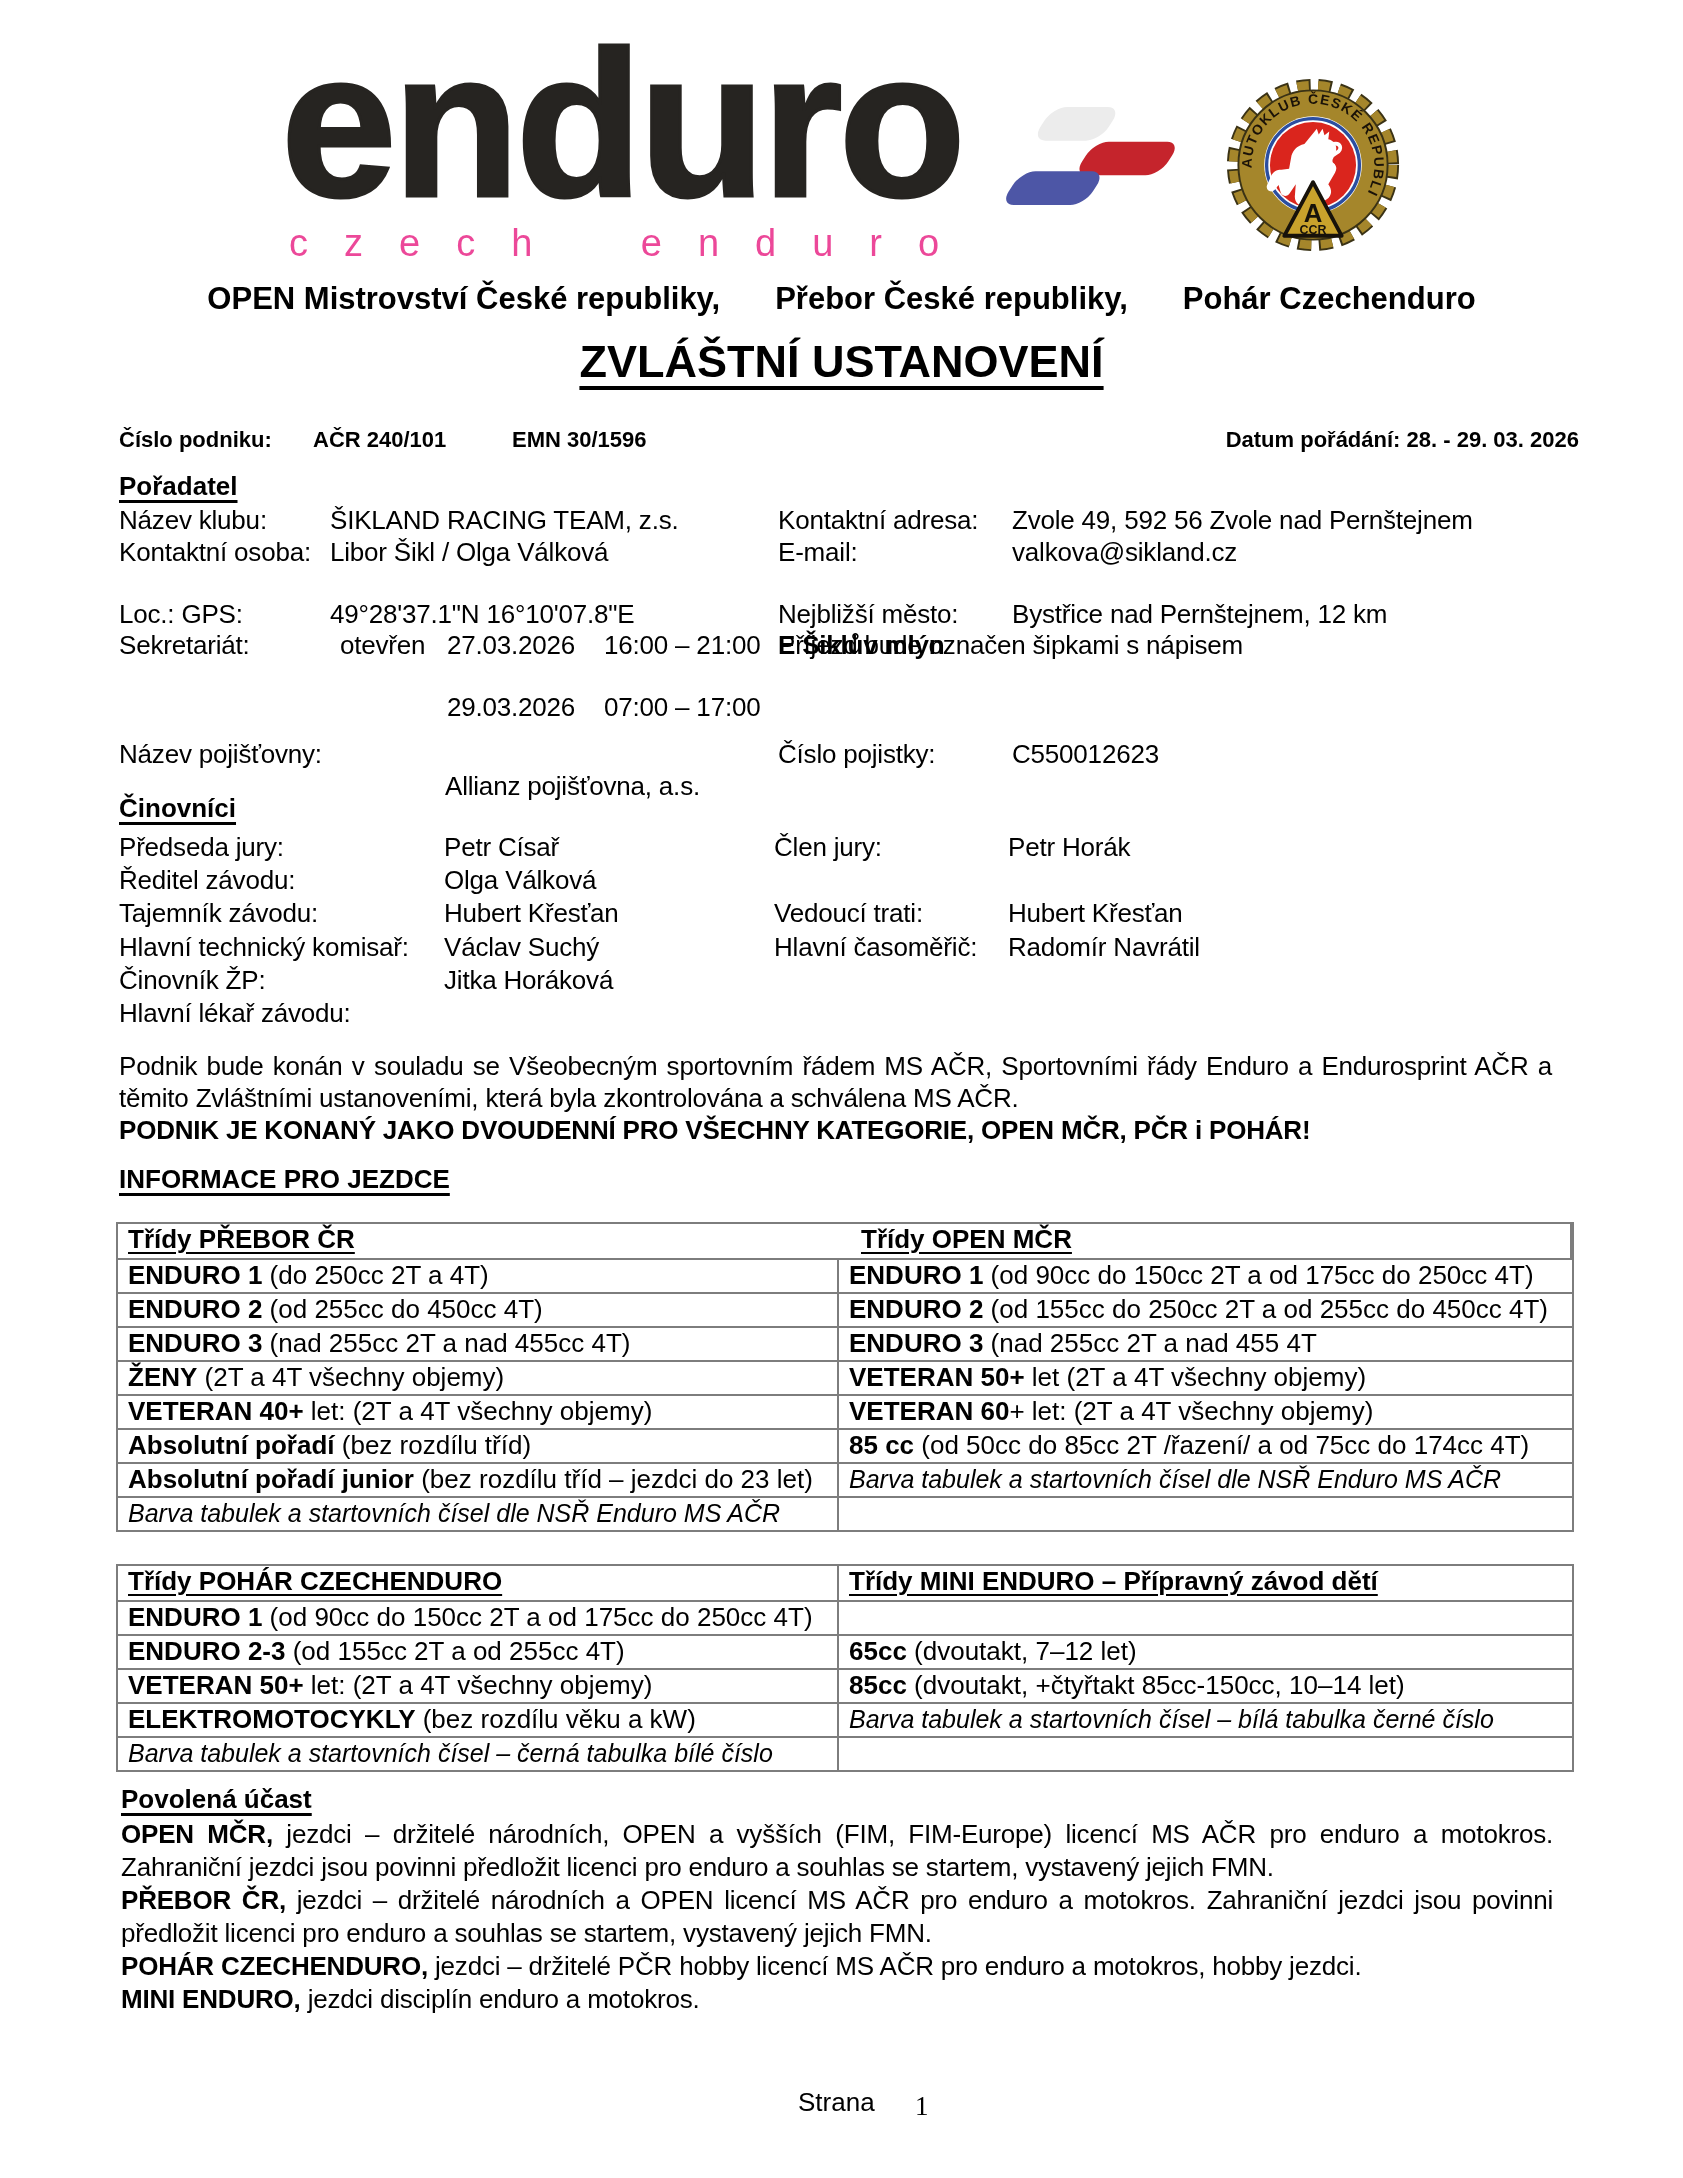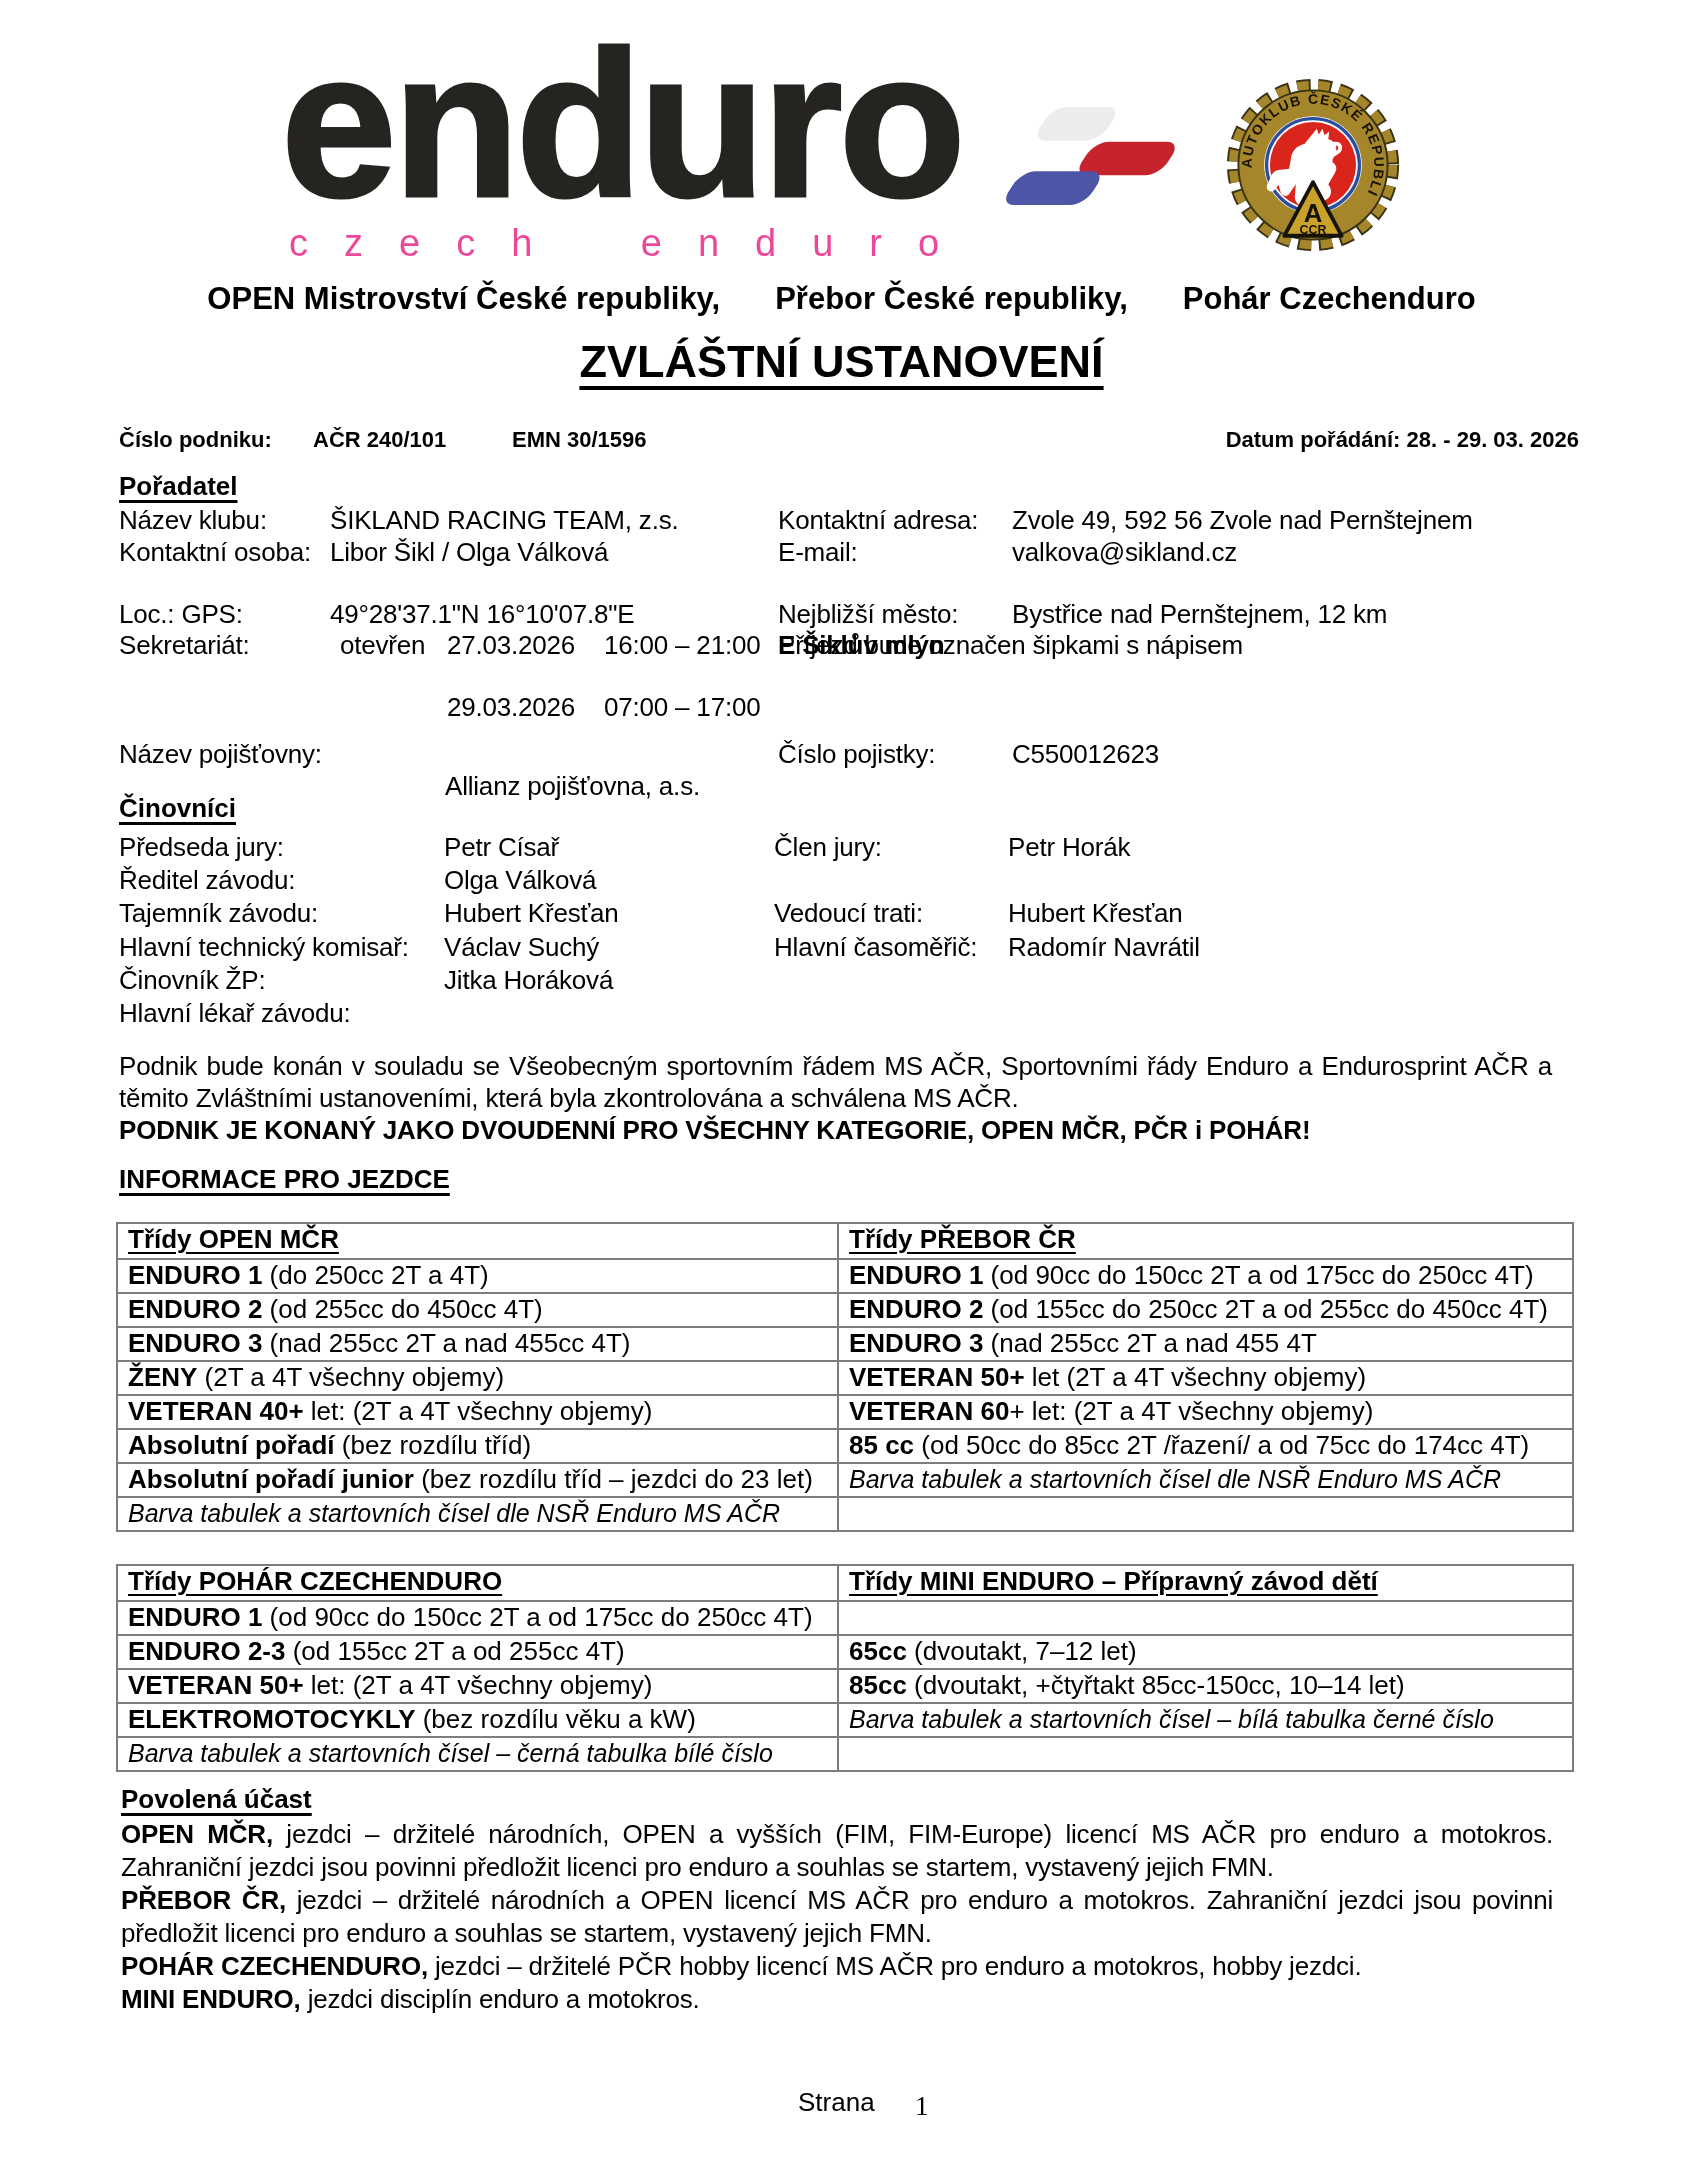--- a/index.html
+++ b/index.html
@@ -196,8 +196,8 @@
 
   <div class="tbl tbl1">
     <div class="trow">
+      <div class="tcell tc-r"><span class="hh">Třídy PŘEBOR ČR</span></div>
       <div class="tcell tc-l"><span class="hh">Třídy OPEN MČR</span></div>
-      <div class="tcell tc-r"><span class="hh">Třídy PŘEBOR ČR</span></div>
     </div>
     <div class="trow">
       <div class="tcell tc-l"><span class="bb">ENDURO 1</span><span> (do 250cc 2T a 4T)</span></div>

